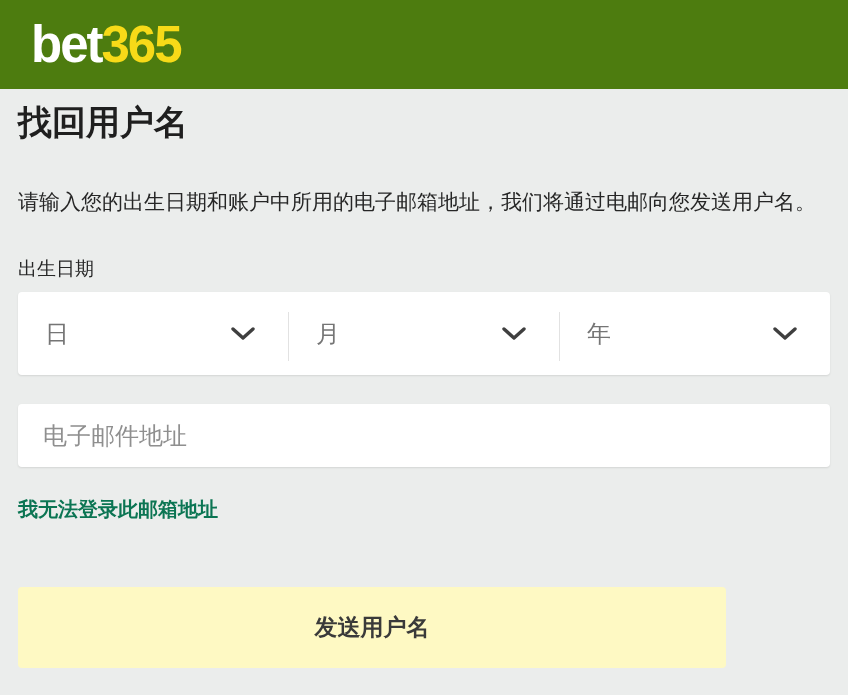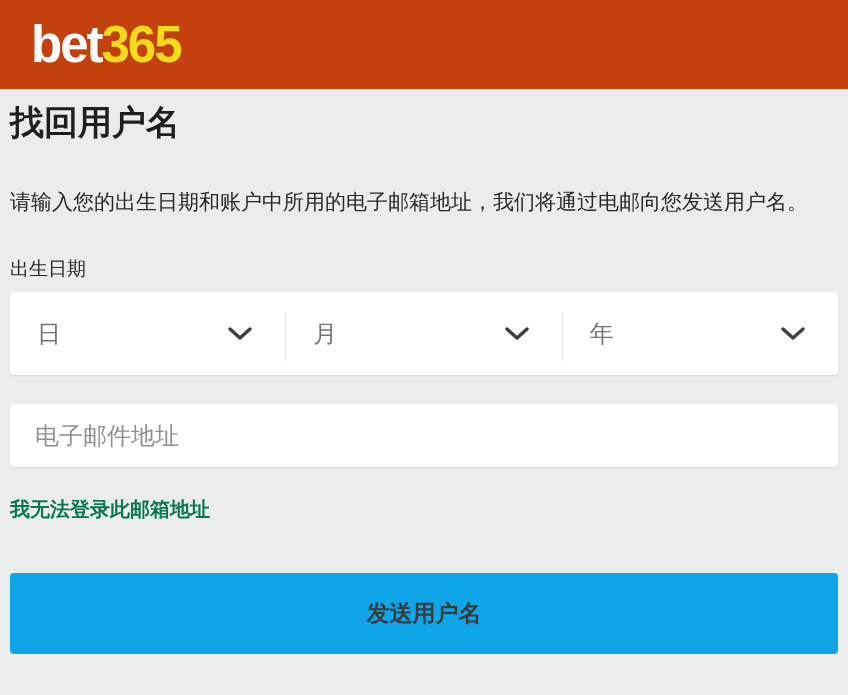--- a/index.html
+++ b/index.html
@@ -12,7 +12,7 @@
   
   .topbar {
     height: 89px;
-    background: #c2410c;
+    background: #4d7c0f;
     display: flex;
     align-items: center;
     padding-left: 31px;

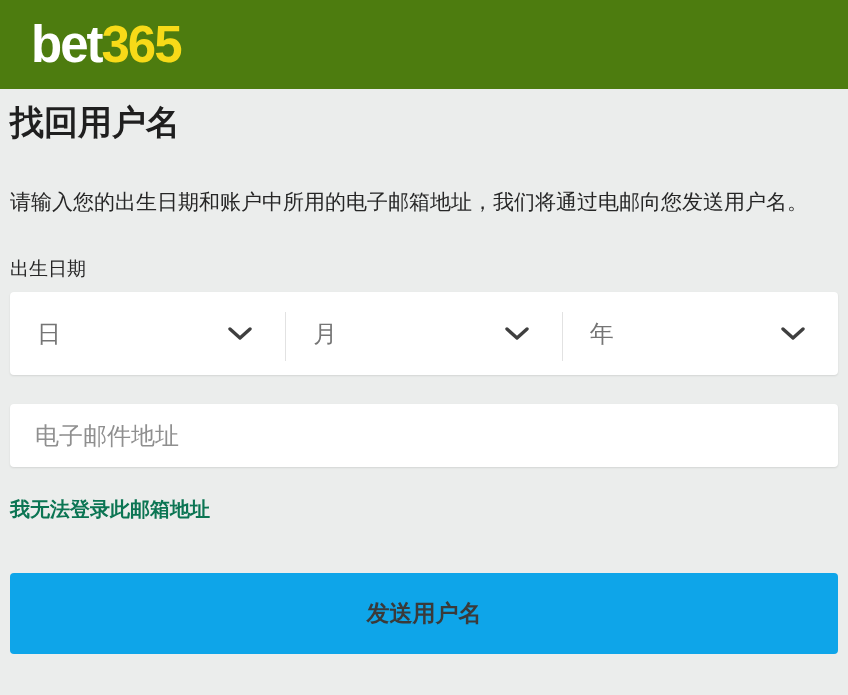--- a/index.html
+++ b/index.html
@@ -29,7 +29,7 @@
   .logo .n365 { color: #F7DA18; }
 
   
-  .content { padding: 0 10px; }
+  .content { padding: 0 18px; }
 
   .page-title {
     margin-top: 15px;

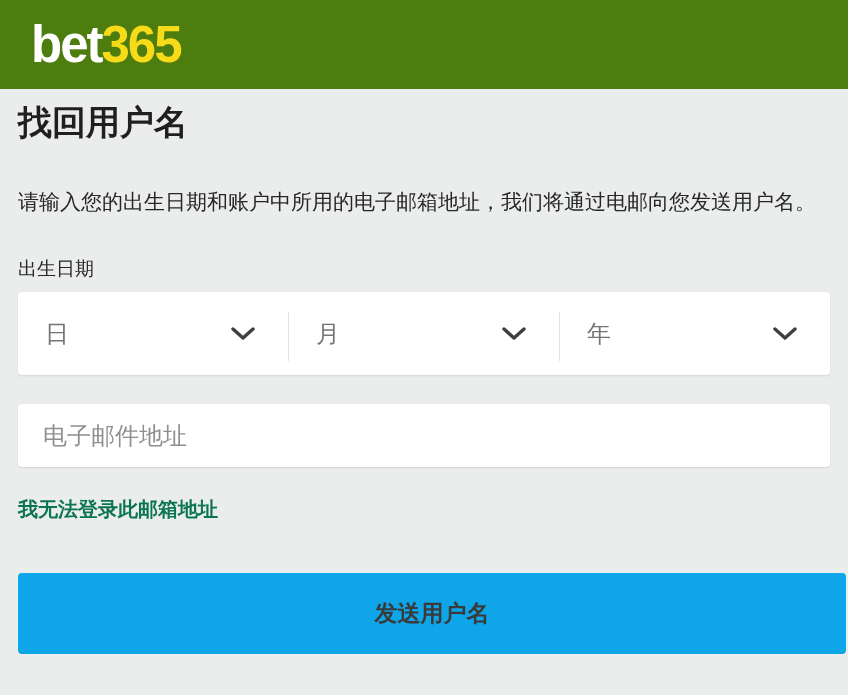--- a/index.html
+++ b/index.html
@@ -129,10 +129,10 @@
 
   
   .submit-btn {
-    margin-top: 52px;
-    width: 828px;
+    margin-top: 66px;
+    width: 708px;
     height: 81px;
-    background: #0ea5e9;
+    background: #fef9c3;
     border: none;
     border-radius: 4px;
     font-size: 23px;

